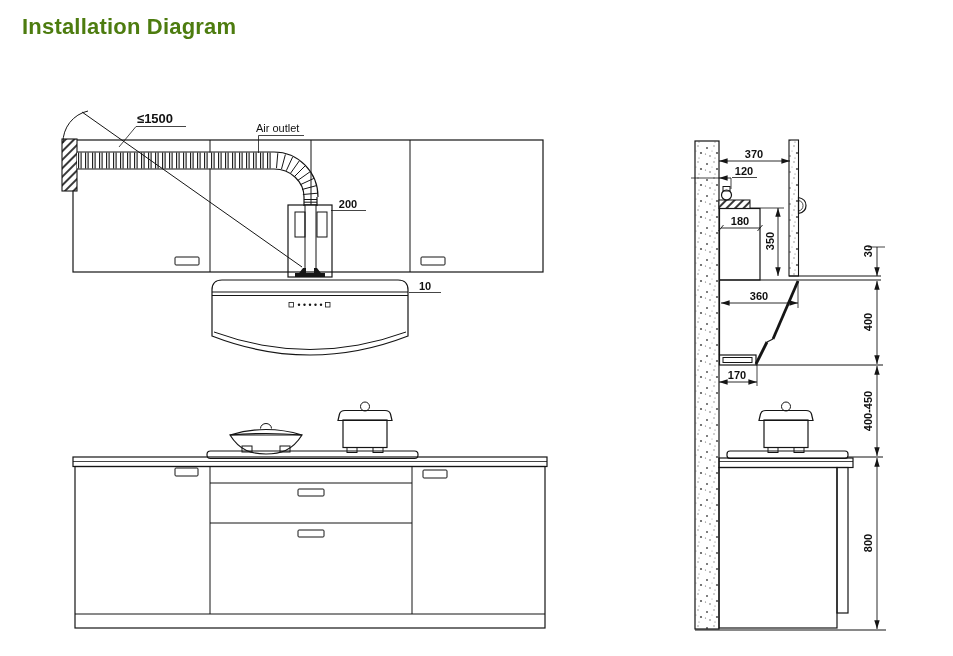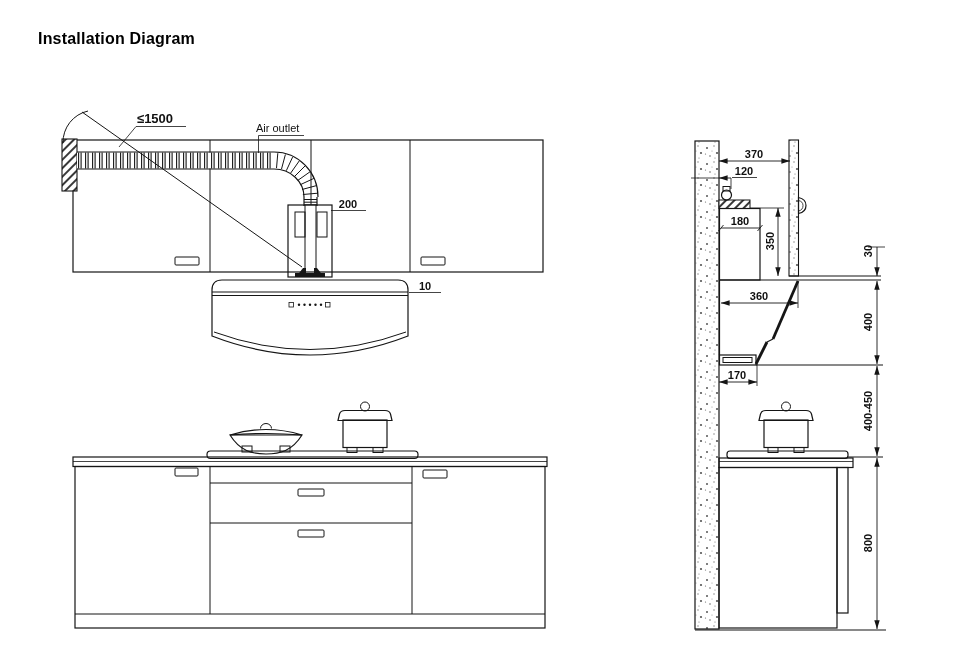--- a/index.html
+++ b/index.html
@@ -4,7 +4,7 @@
 <style>
   html,body{margin:0;padding:0;background:#ffffff;}
   body{width:953px;height:656px;position:relative;font-family:"Liberation Sans",sans-serif;}
-  h1{position:absolute;left:22px;top:14px;margin:16px;font-size:16px;font-weight:700;color:#000000;
+  h1{position:absolute;left:22px;top:14px;margin:0;font-size:22px;font-weight:700;color:#4d7c0f;
      font-family:"Liberation Sans",sans-serif;letter-spacing:.2px;}
   svg{position:absolute;left:0;top:0;}
   .ln{stroke:#151515;stroke-width:1.2;fill:none;}

